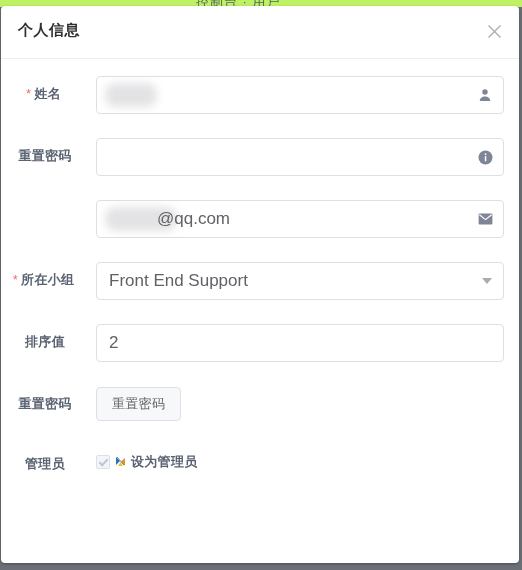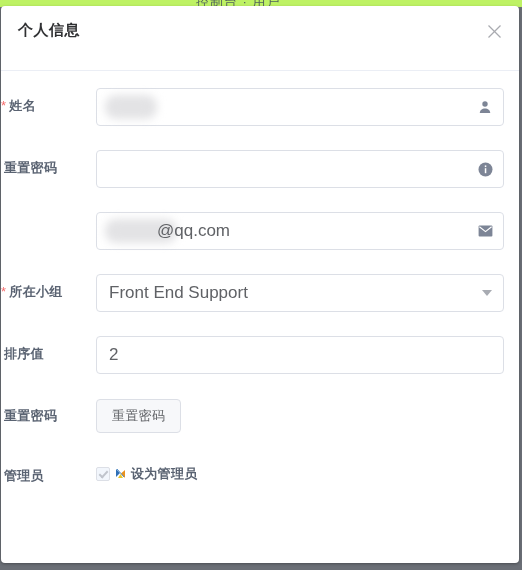--- a/index.html
+++ b/index.html
@@ -49,7 +49,7 @@
 
   .dialog-header {
     position: relative;
-    height: 65px;
+    height: 53px;
     border-bottom: 1px solid #ebeef5;
     box-sizing: border-box;
   }

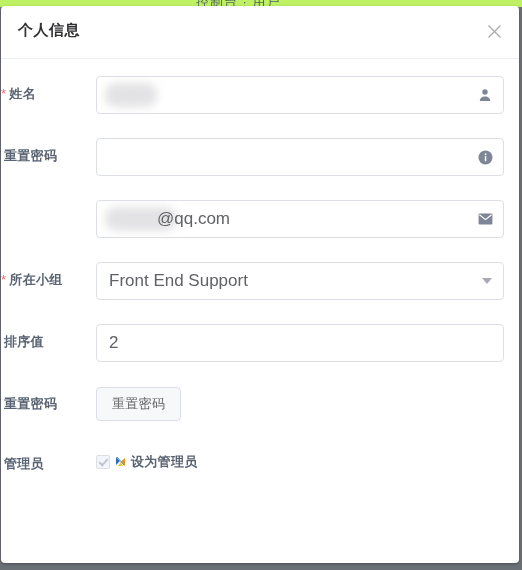--- a/index.html
+++ b/index.html
@@ -89,7 +89,7 @@
     left: 0;
     top: 18px;
     width: 85px;
-    text-align: left;
+    text-align: center;
     font-size: 13px;
     font-weight: bold;
     color: #5a6372;

